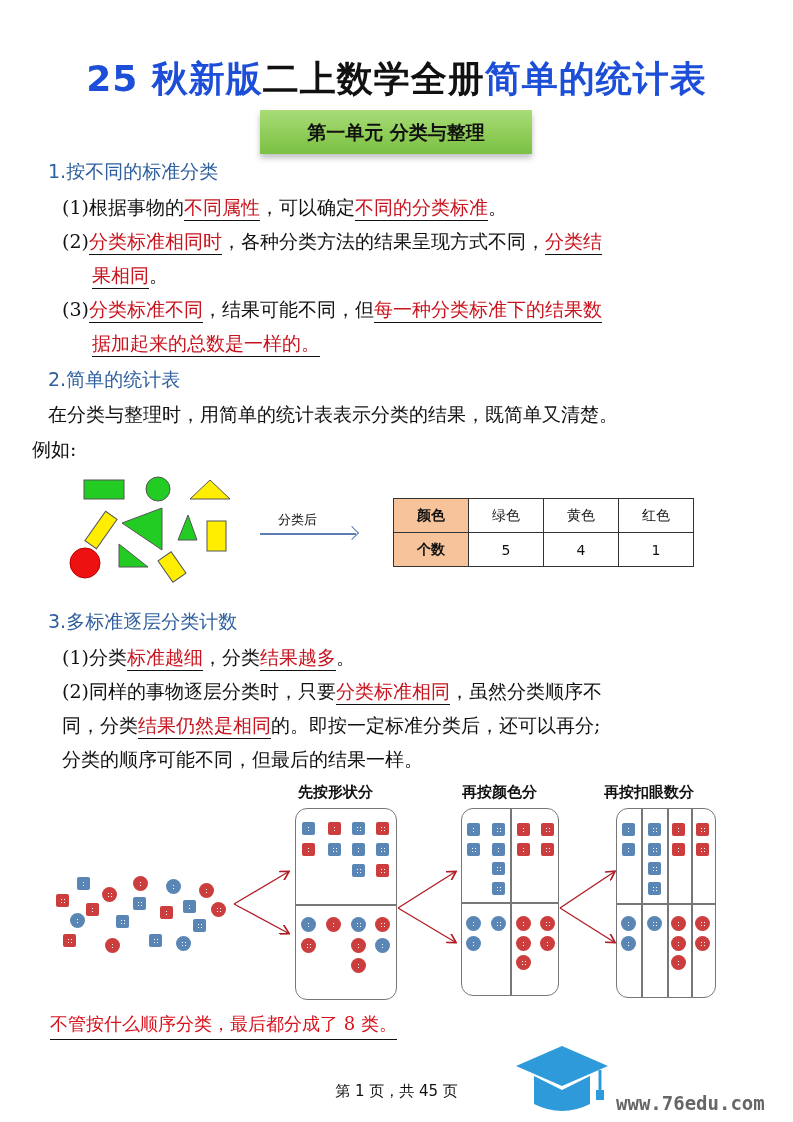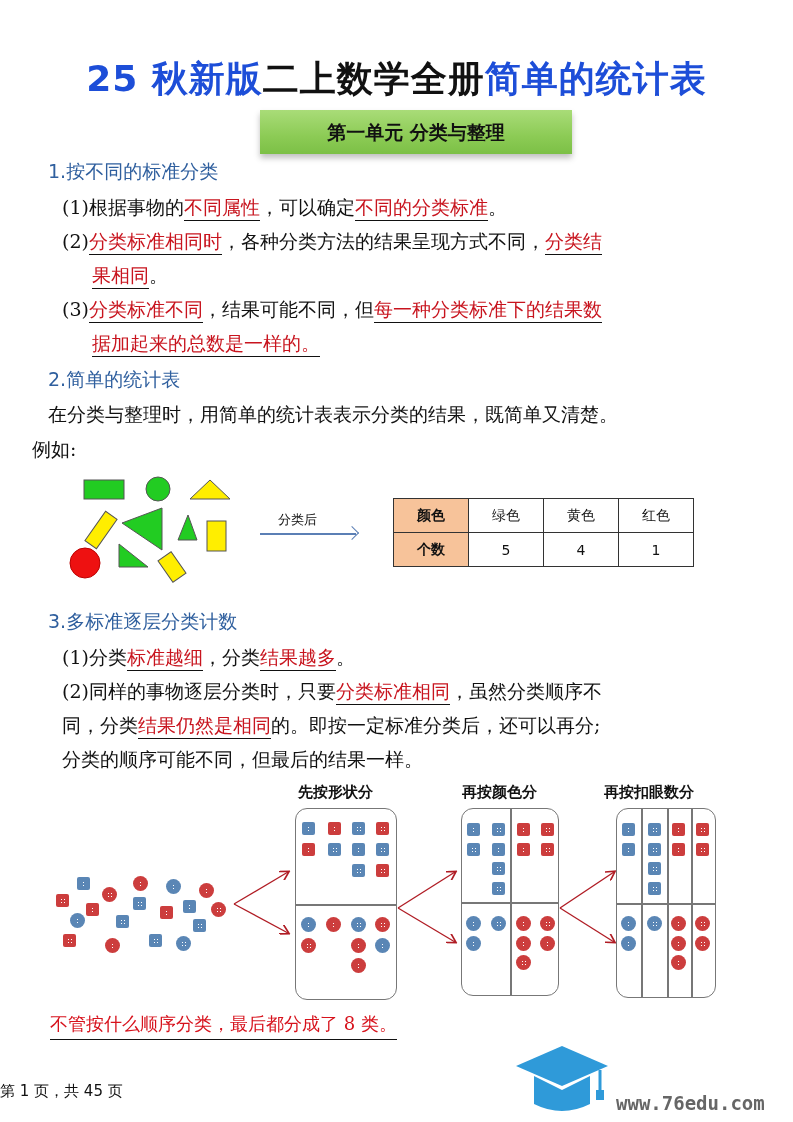--- a/index.html
+++ b/index.html
@@ -11,7 +11,7 @@
   .title .red { color: #1d4ed8; }
   .title .black { color: #111; }
 
-  .banner { position: absolute; top: 110px; left: 260px; width: 312px; height: 44px;
+  .banner { position: absolute; top: 110px; left: 260px; width: 272px; height: 44px;
     background: linear-gradient(180deg, #a9dc78 0%, #8ccb55 60%, #7cc046 100%);
     box-shadow: 0 4px 6px rgba(0,0,0,0.25); text-align: center; line-height: 44px;
     font-weight: bold; font-size: 19px; color: #111; }

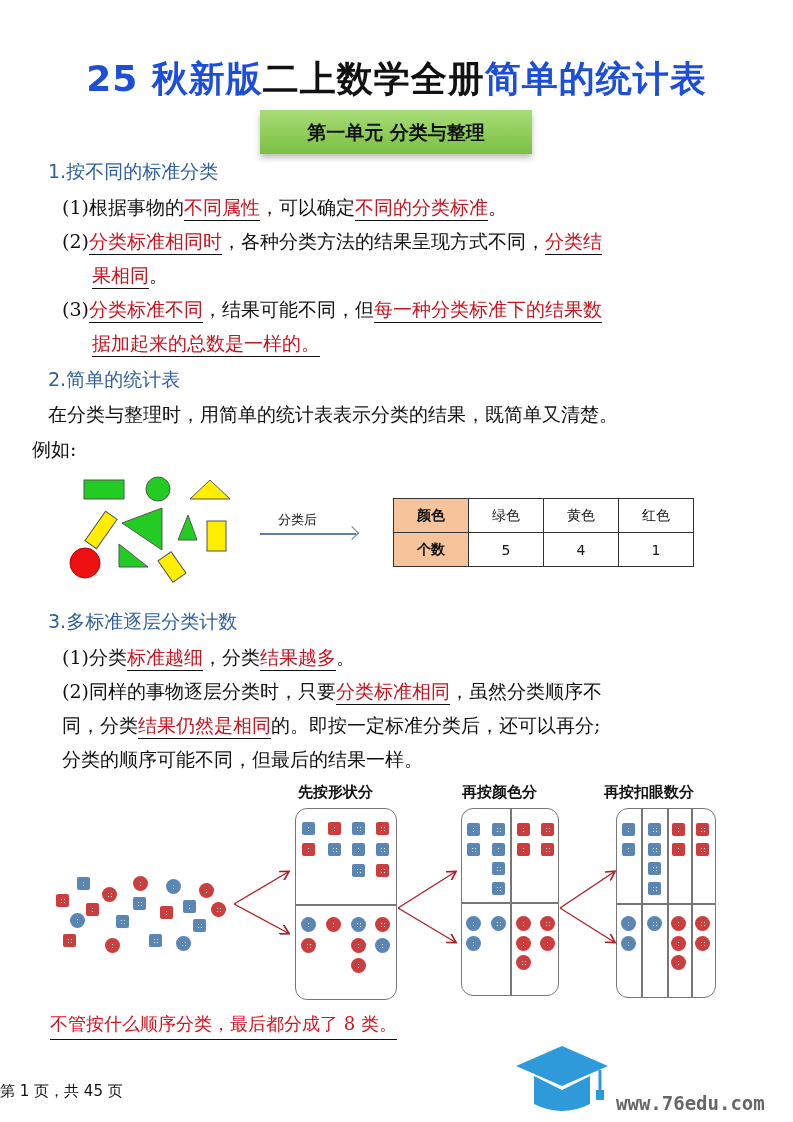--- a/index.html
+++ b/index.html
@@ -58,7 +58,7 @@
   .conclusion { position: absolute; left: 50px; top: 1012px; font-size: 18px; color: #d7121c;
     border-bottom: 1.5px solid #111; padding-bottom: 3px; white-space: nowrap; }
 
-  .footer { position: absolute; left: 0; top: 1082px; width: 793px; text-align: left;
+  .footer { position: absolute; left: 0; top: 1082px; width: 793px; text-align: center;
     font-family: "DejaVu Sans", "Liberation Sans", sans-serif; font-size: 15px; color: #111; }
 
   .logo { position: absolute; left: 512px; top: 1040px; width: 280px; height: 80px; }

